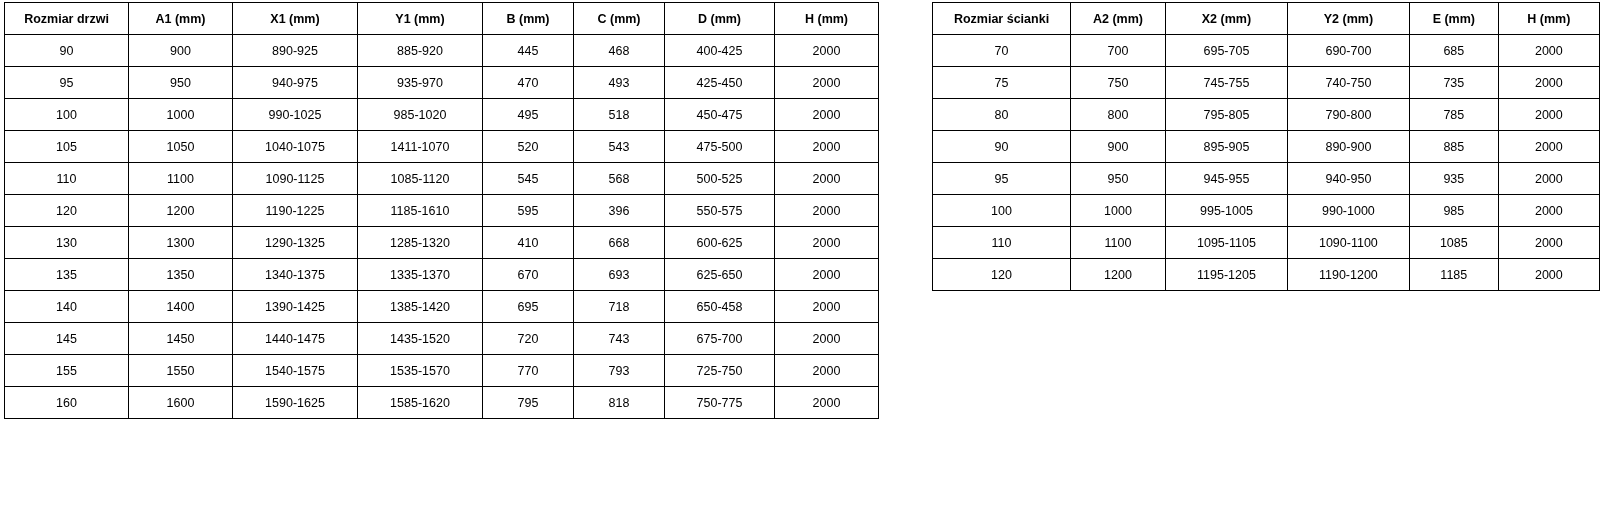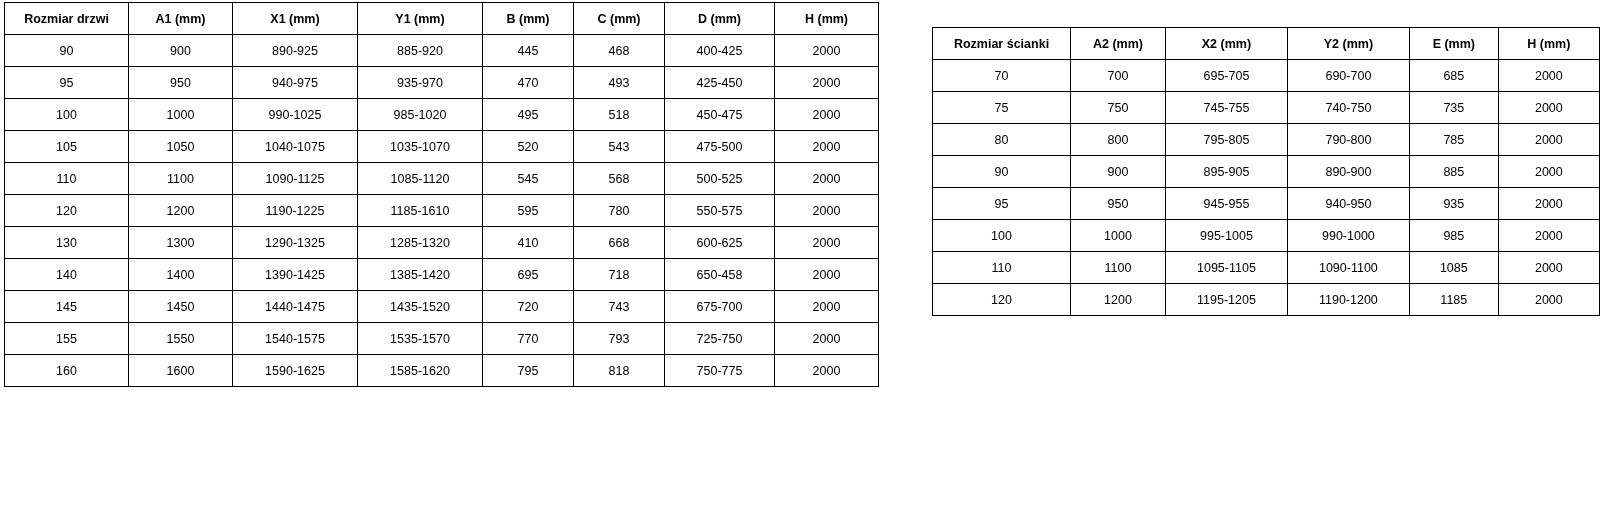--- a/index.html
+++ b/index.html
@@ -25,7 +25,7 @@
     top: 2px;
   }
   #doors-wrap { left: 4px; }
-  #walls-wrap { left: 932px; margin-top: 25px; }
+  #walls-wrap { left: 932px; }
 
   table.spec {
     border-collapse: collapse;

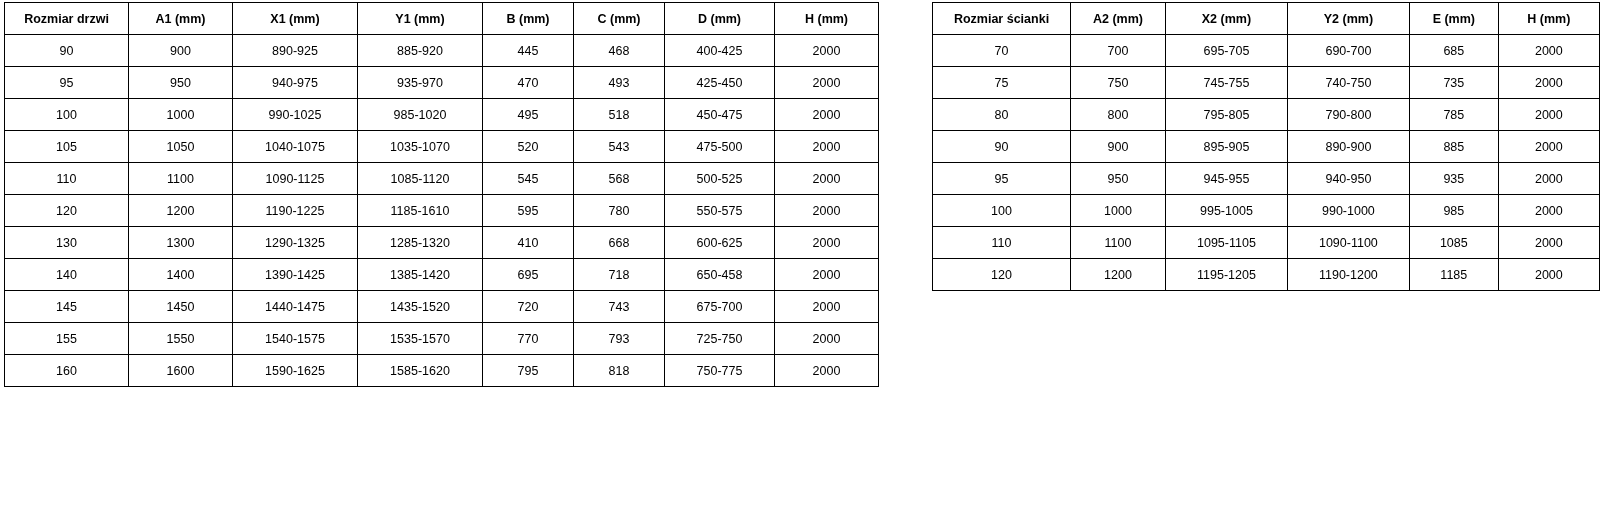--- a/index.html
+++ b/index.html
@@ -131,7 +131,7 @@
             <td>105</td>
             <td>1050</td>
             <td>1040-1075</td>
-            <td>1035-1070</td>
+            <td>1411-1070</td>
             <td>520</td>
             <td>543</td>
             <td>475-500</td>

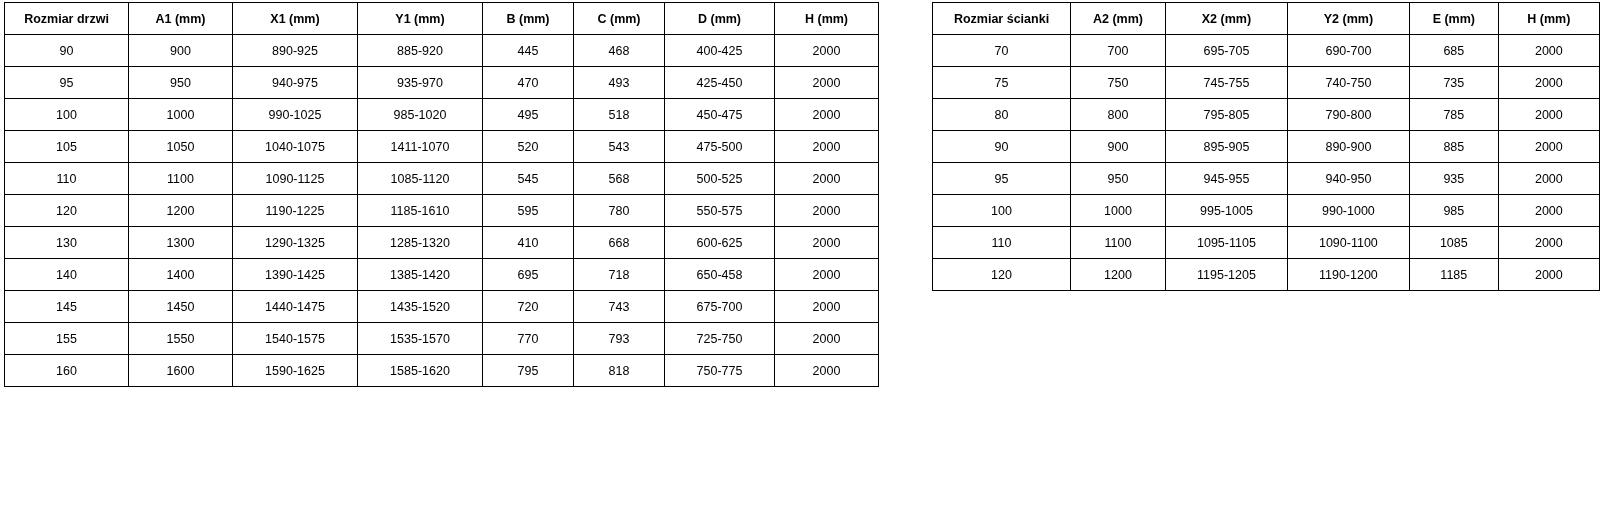--- a/index.html
+++ b/index.html
@@ -153,7 +153,7 @@
             <td>1190-1225</td>
             <td>1185-1610</td>
             <td>595</td>
-            <td>780</td>
+            <td>396</td>
             <td>550-575</td>
             <td>2000</td>
           </tr>

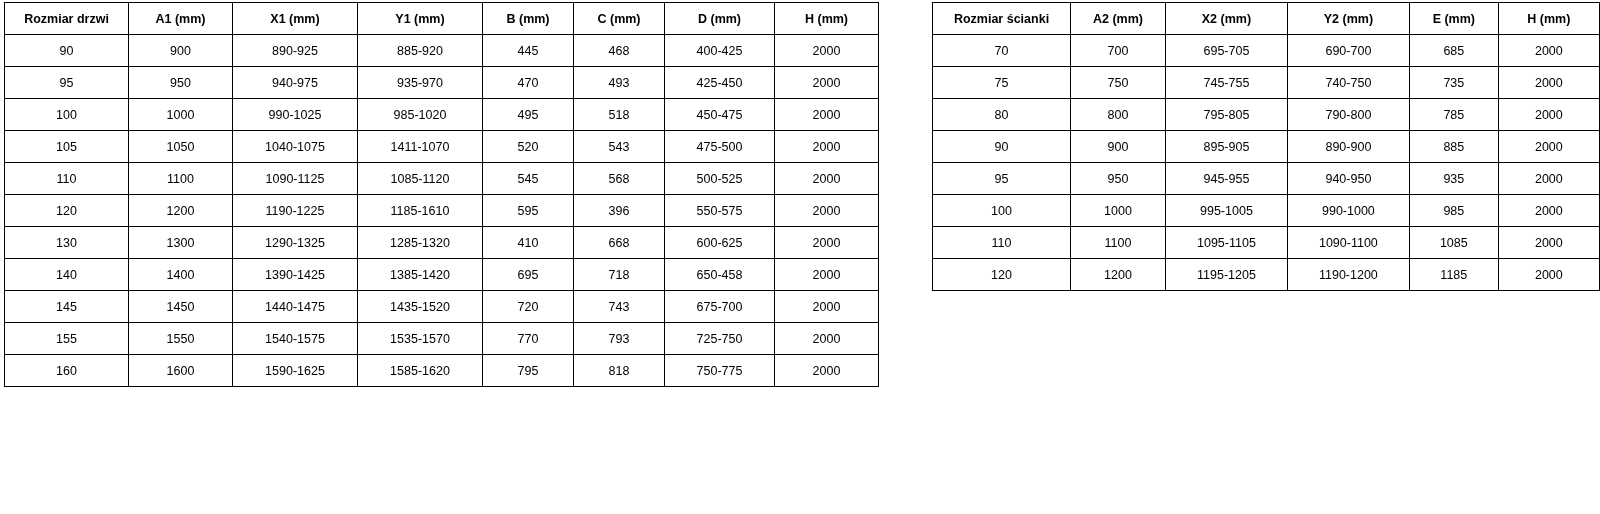--- a/index.html
+++ b/index.html
@@ -168,6 +168,16 @@
             <td>2000</td>
           </tr>
           <tr>
+            <td>135</td>
+            <td>1350</td>
+            <td>1340-1375</td>
+            <td>1335-1370</td>
+            <td>670</td>
+            <td>693</td>
+            <td>625-650</td>
+            <td>2000</td>
+          </tr>
+          <tr>
             <td>140</td>
             <td>1400</td>
             <td>1390-1425</td>

